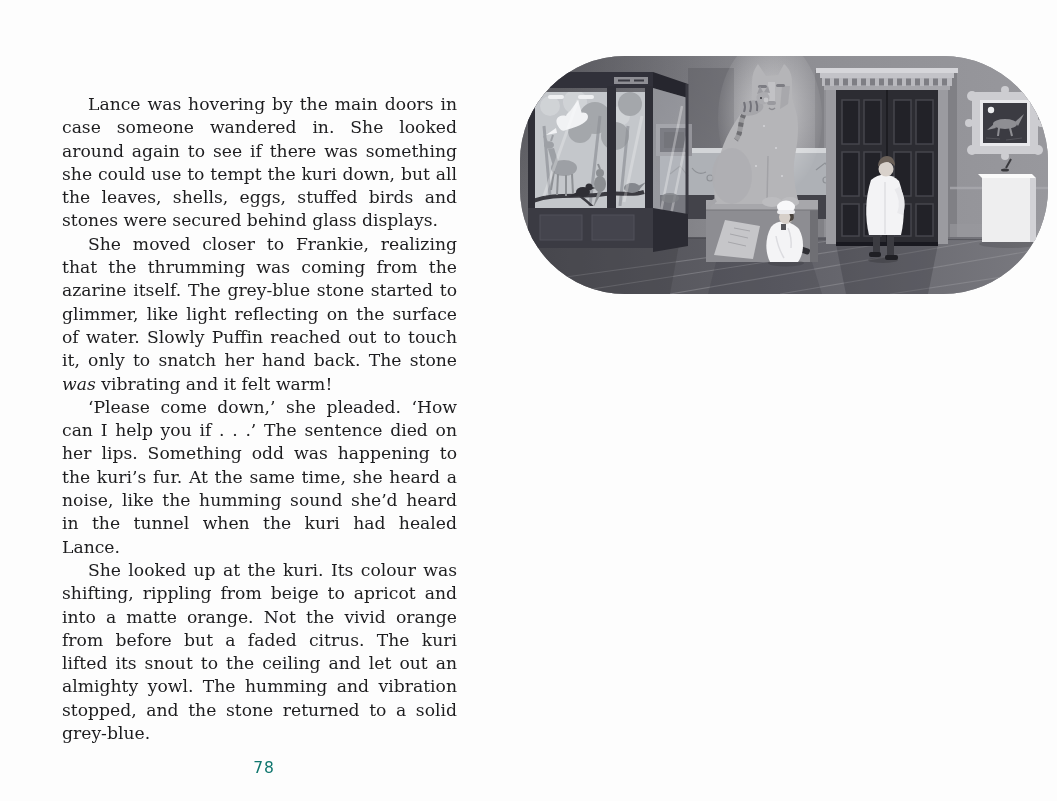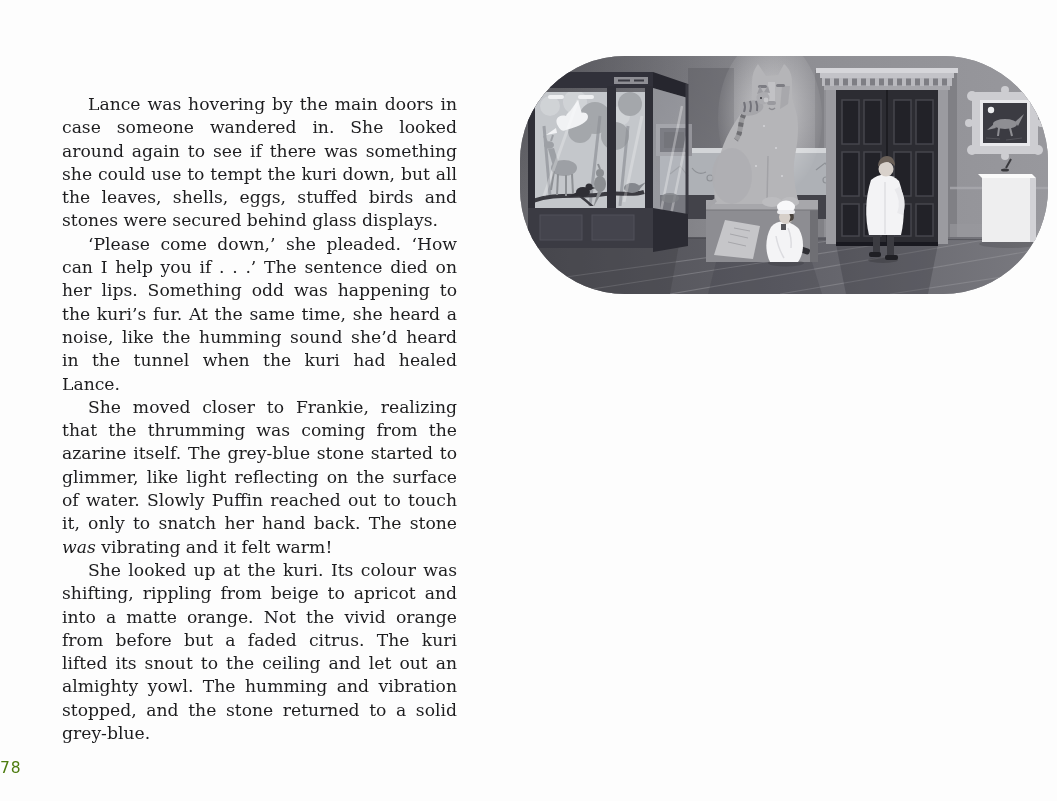--- a/index.html
+++ b/index.html
@@ -50,8 +50,8 @@
 <div class="page page-left">
   <div class="text-col col-left">
       <p class="para"><span>Lance was hovering by the main doors in case someone wandered in. She looked around again to see if there was something she could use to tempt the kuri down, but all the leaves, shells, eggs, stuffed birds and stones were secured behind glass displays.</span></p>
+      <p class="para"><span>She moved closer to Frankie, realizing that the thrumming was coming from the azarine itself. The grey-blue stone started to glimmer, like light reflecting on the surface of water. Slowly Puffin reached out to touch it, only to snatch her hand back. The stone </span><span class="em">was</span><span> vibrating and it felt warm!</span></p>
       <p class="para"><span>‘Please come down,’ she pleaded. ‘How can I help you if . . .’ The sentence died on her lips. Something odd was happening to the kuri’s fur. At the same time, she heard a noise, like the humming sound she’d heard in the tunnel when the kuri had healed Lance.</span></p>
-      <p class="para"><span>She moved closer to Frankie, realizing that the thrumming was coming from the azarine itself. The grey-blue stone started to glimmer, like light reflecting on the surface of water. Slowly Puffin reached out to touch it, only to snatch her hand back. The stone </span><span class="em">was</span><span> vibrating and it felt warm!</span></p>
       <p class="para"><span>She looked up at the kuri. Its colour was shifting, rippling from beige to apricot and into a matte orange. Not the vivid orange from before but a faded citrus. The kuri lifted its snout to the ceiling and let out an almighty yowl. The humming and vibration stopped, and the stone returned to a solid grey-blue.</span></p>
     </div>
   <div class="page-num pn-left">78</div>

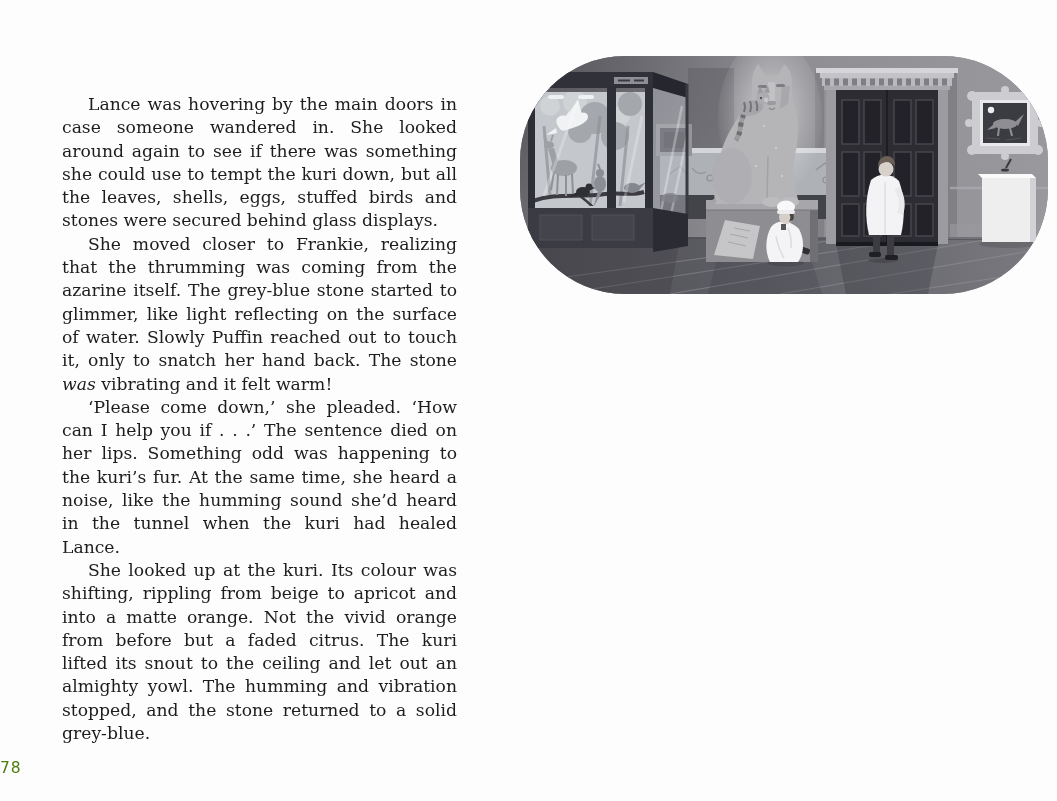--- a/index.html
+++ b/index.html
@@ -27,9 +27,10 @@
     position:absolute;
     top:742px;
     width:100%;
+    text-align:center;
     font-family:"DejaVu Sans", sans-serif;
     font-size:15.5px;
-    color:#4d7c0f;
+    color:#0f766e;
     letter-spacing:1px;
   }
   .pn-left{left:0;width:528px;}

